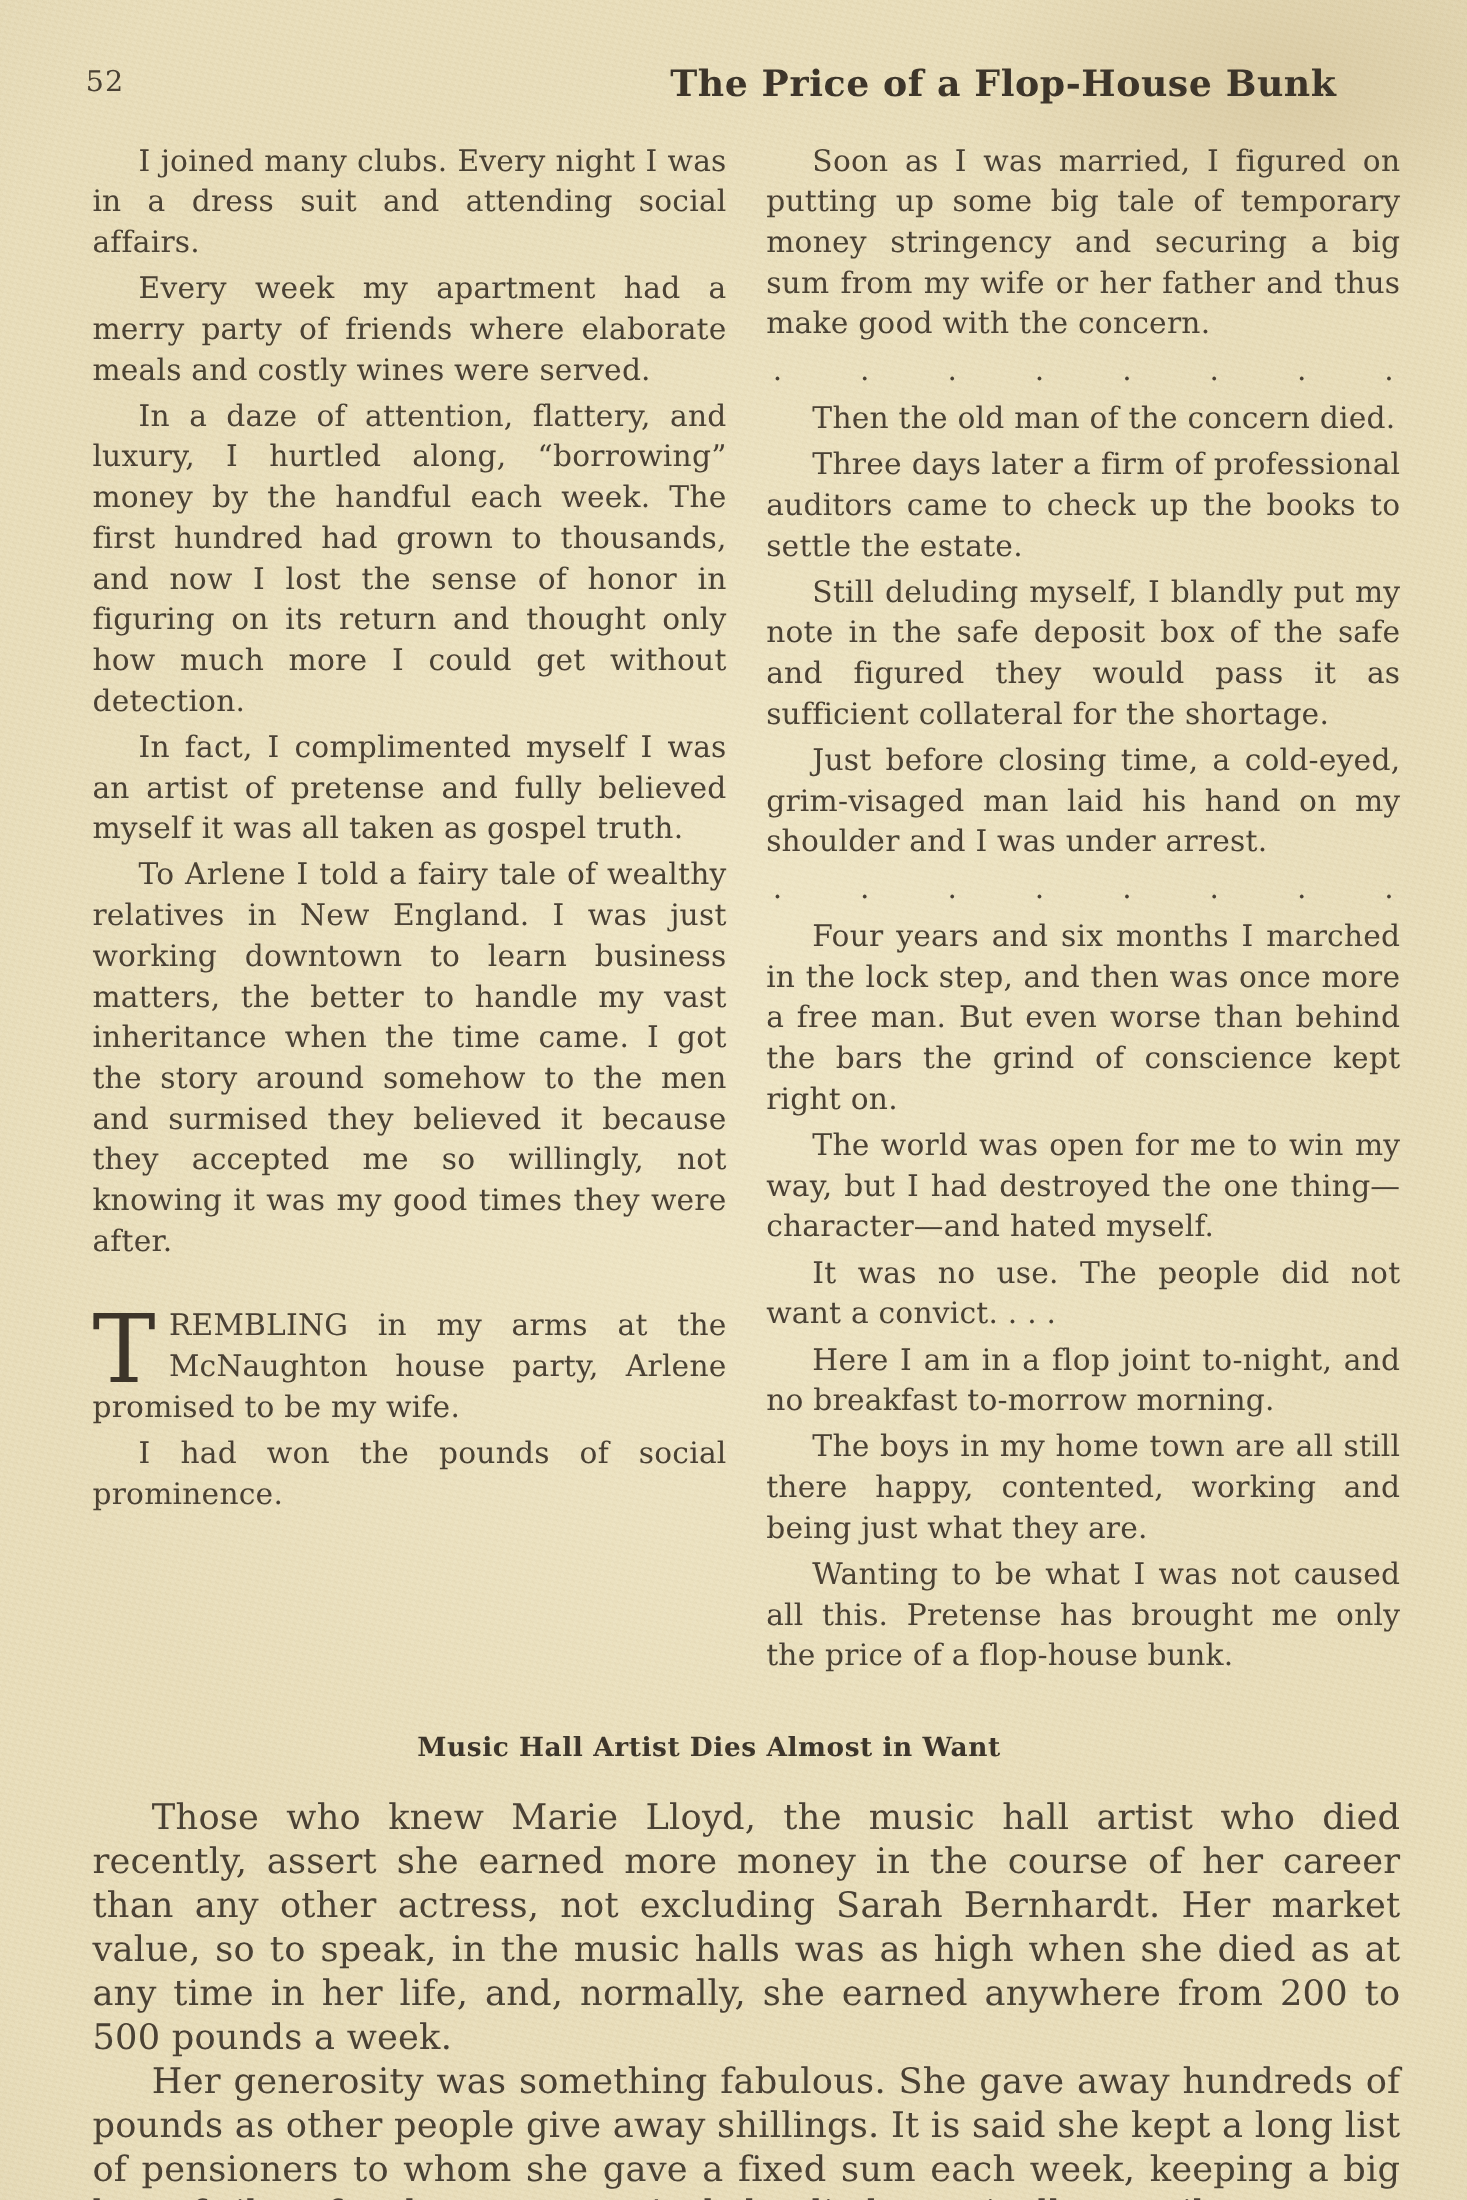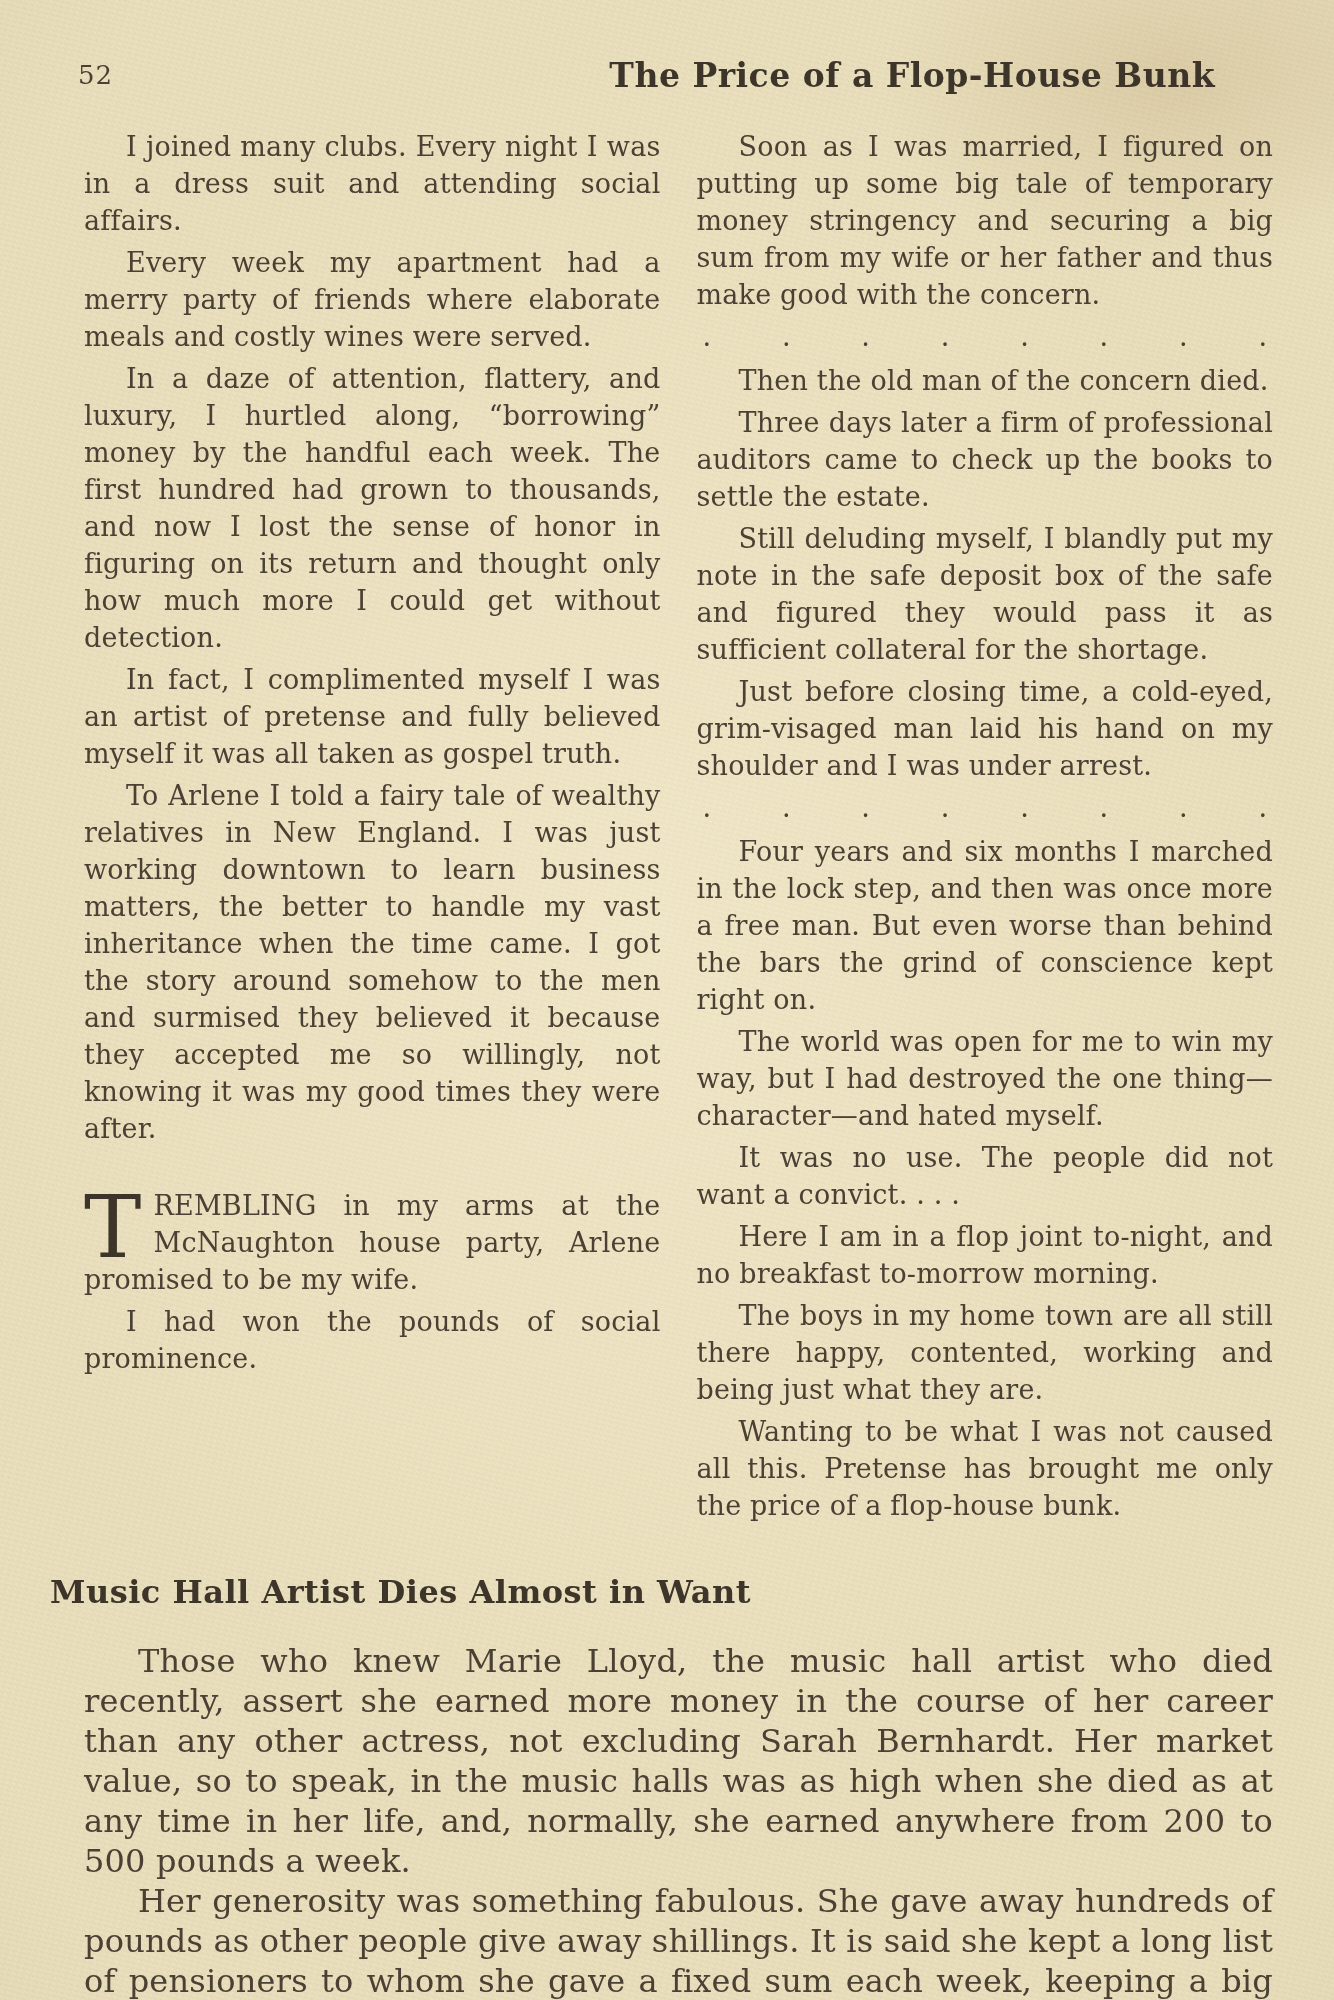--- a/index.html
+++ b/index.html
@@ -67,8 +67,8 @@
   
   .article { margin-top: 44px; }
   .article-title {
-    margin: 0 0 30px 0; text-align: left; transform: translateX(-34px);
-    font-size: 32px; font-weight: 700; letter-spacing: 0.5px;
+    margin: 0 0 30px 0; text-align: center; transform: translateX(-34px);
+    font-size: 24px; font-weight: 700; letter-spacing: 0.5px;
     color: #3d352a; white-space: nowrap;
   }
   .article p {

